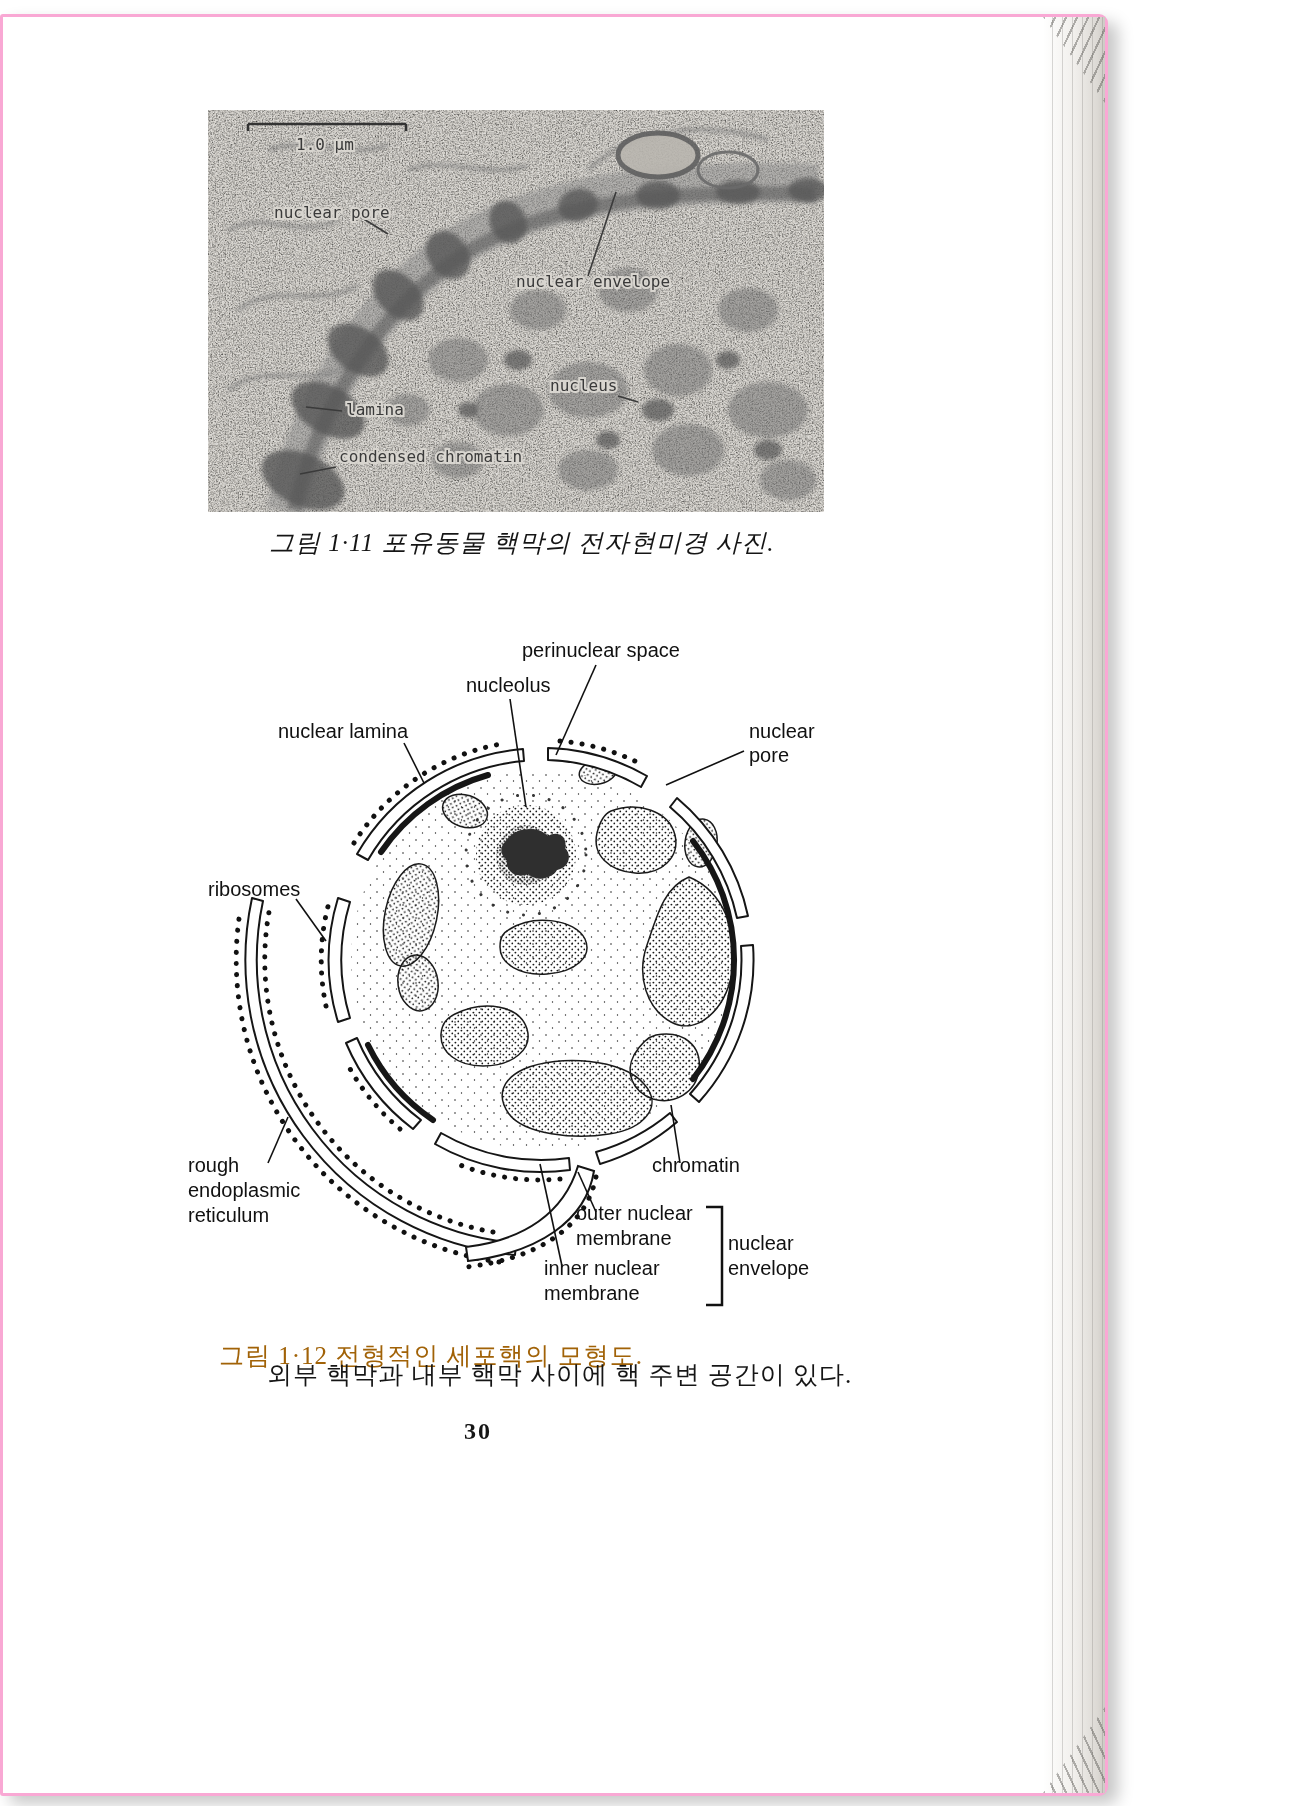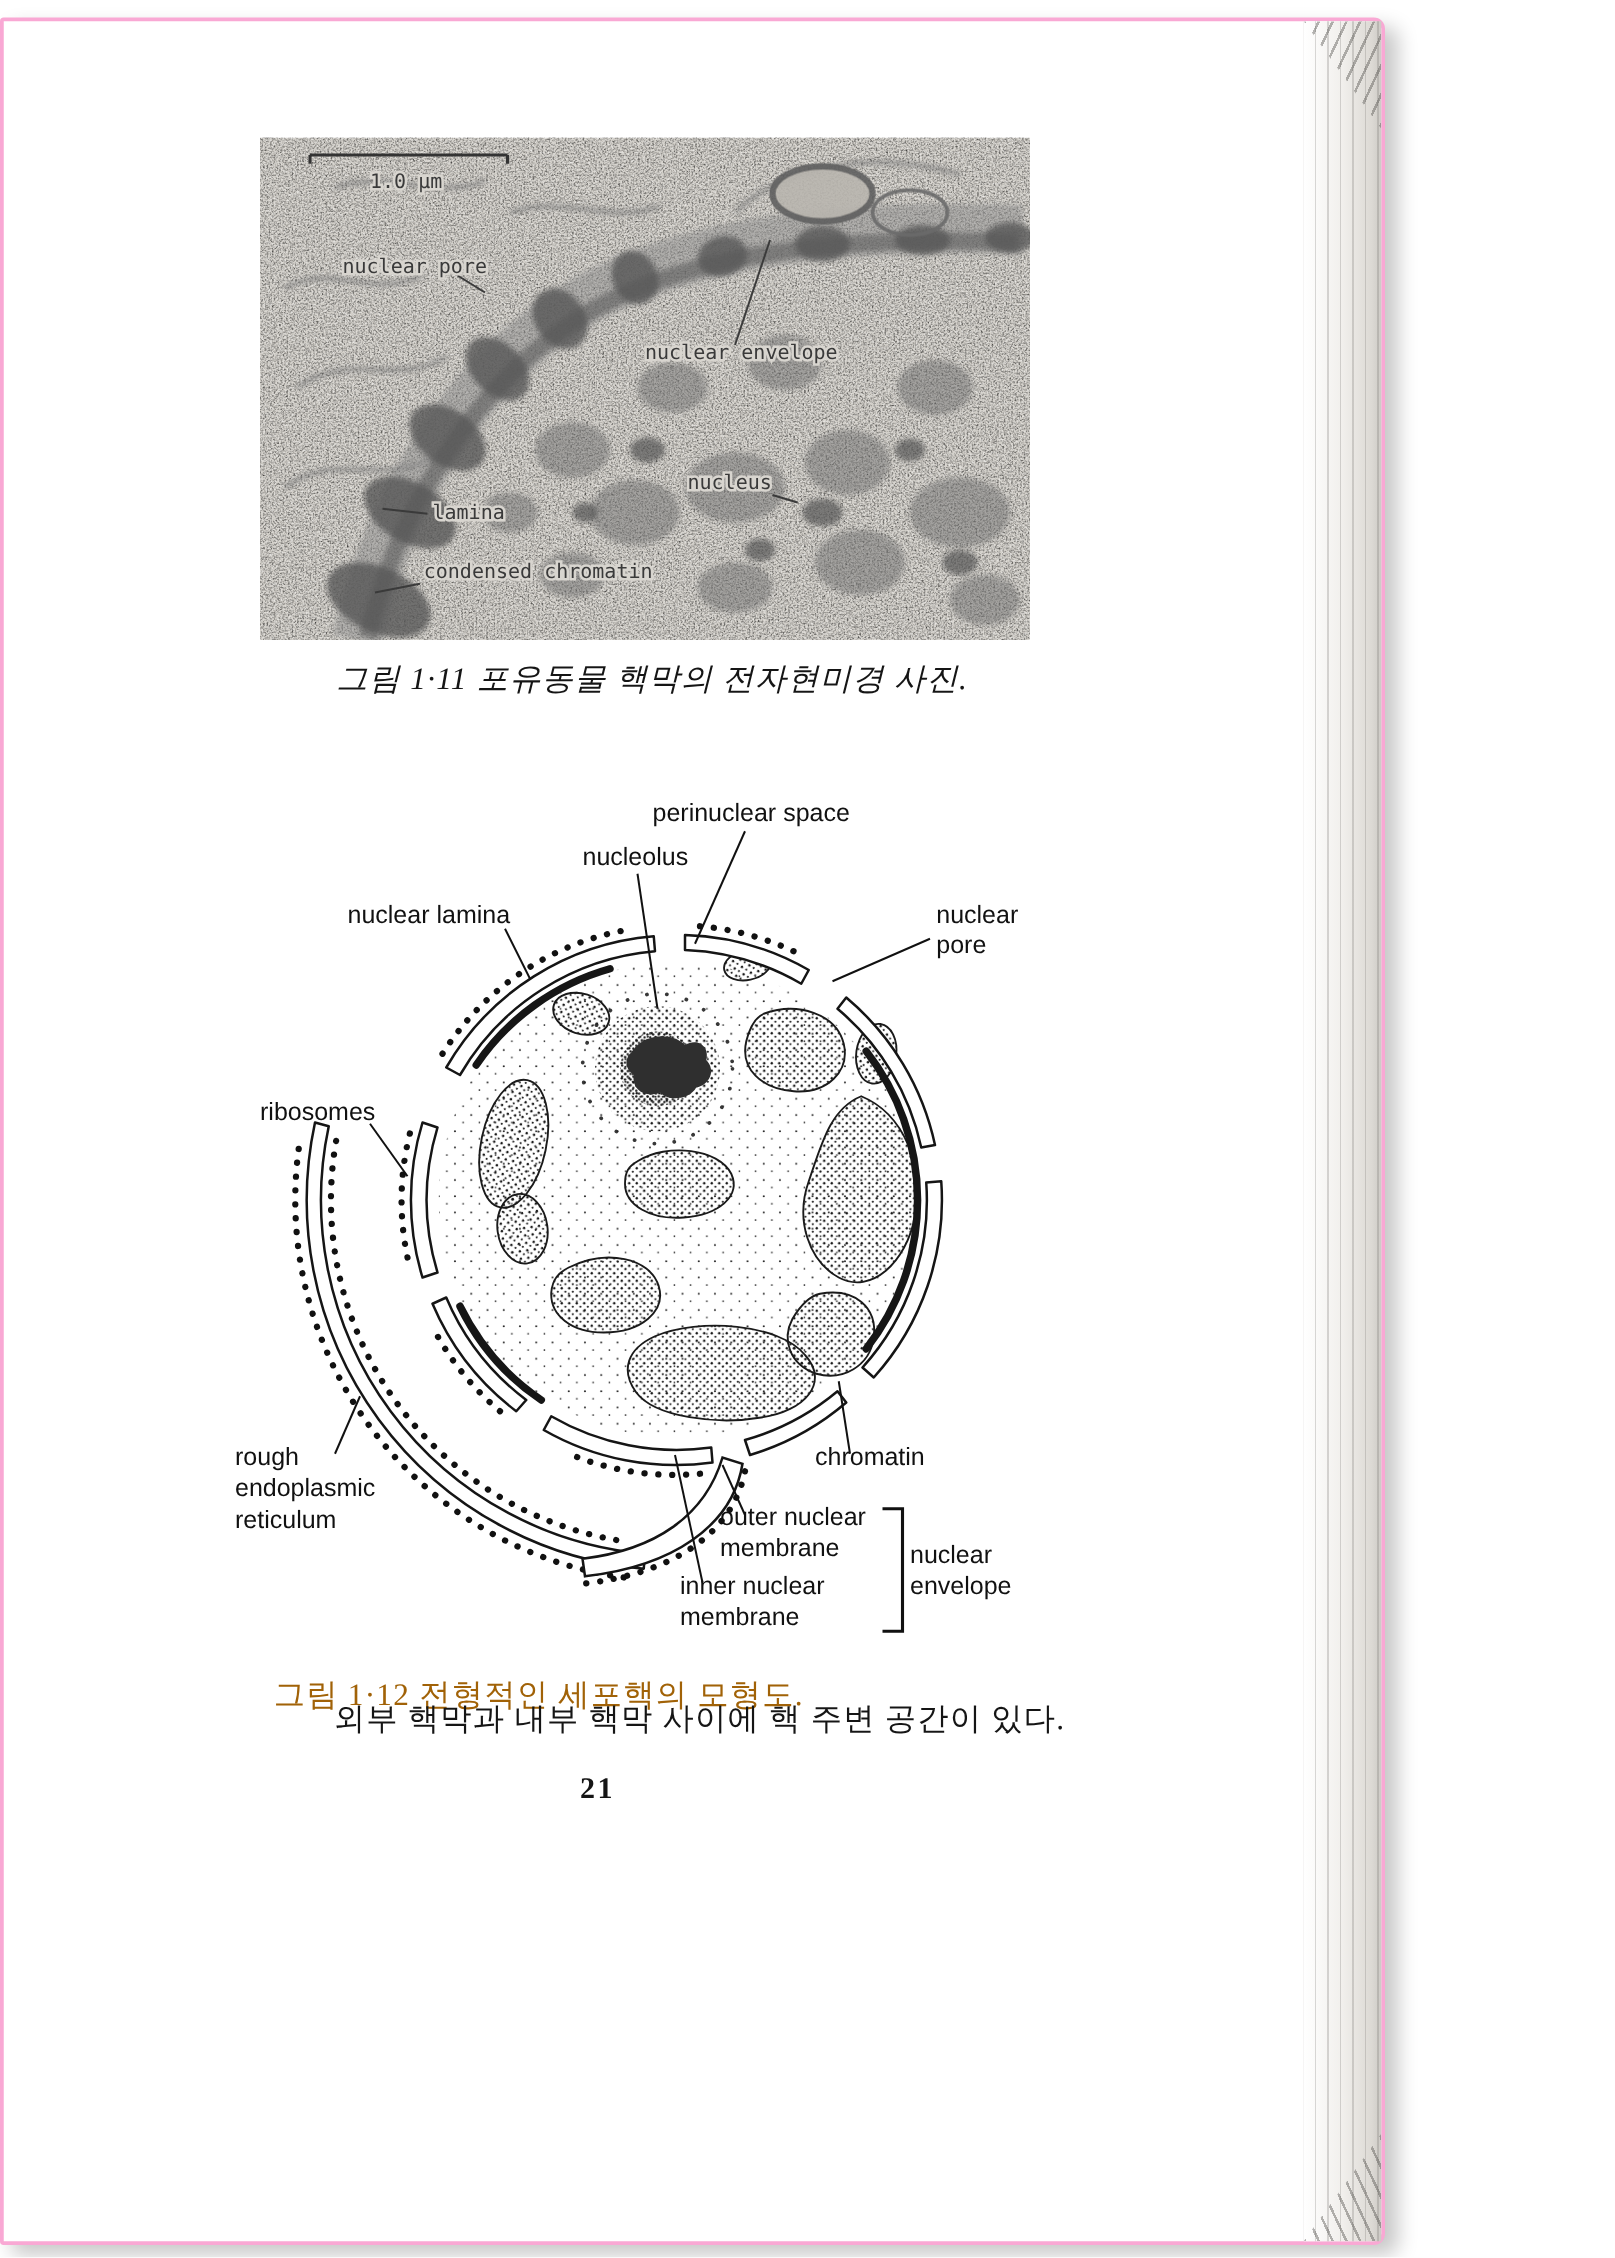--- a/index.html
+++ b/index.html
@@ -249,7 +249,7 @@
       <div class="caption-2b">외부 핵막과 내부 핵막 사이에 핵 주변 공간이 있다.</div>
 
       <div class="footer">
-        <span class="pageno">21</span>
+        <span class="pageno">30</span>
       </div>
 
     </div>

